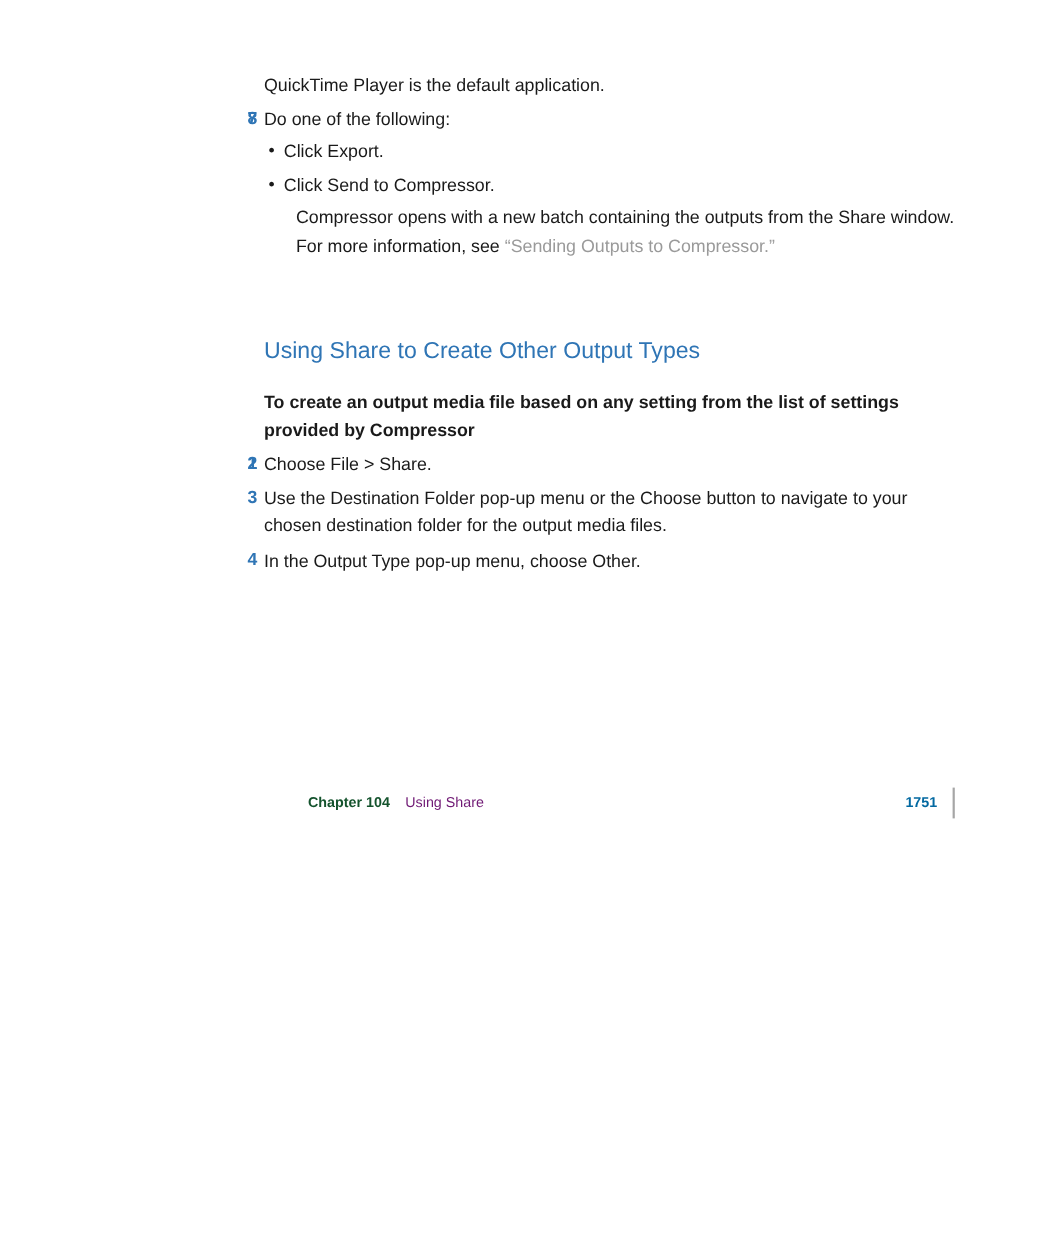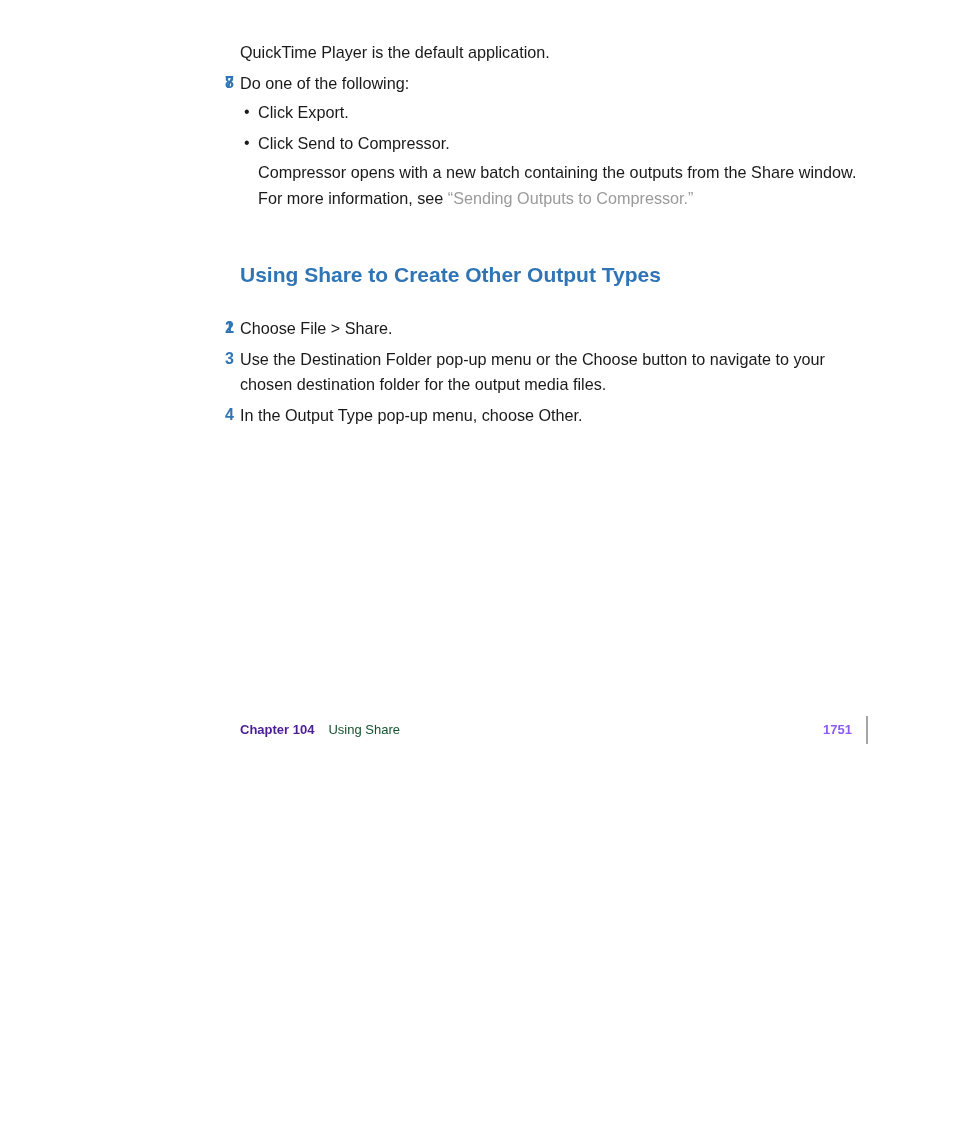--- a/index.html
+++ b/index.html
@@ -18,7 +18,7 @@
     width: 954px;
     height: 804px;
     box-sizing: border-box;
-    padding: 40px 86px 0 240px;
+    padding: 66px 86px 0 240px;
   }
   .body-text {
     font-size: 16.2px;

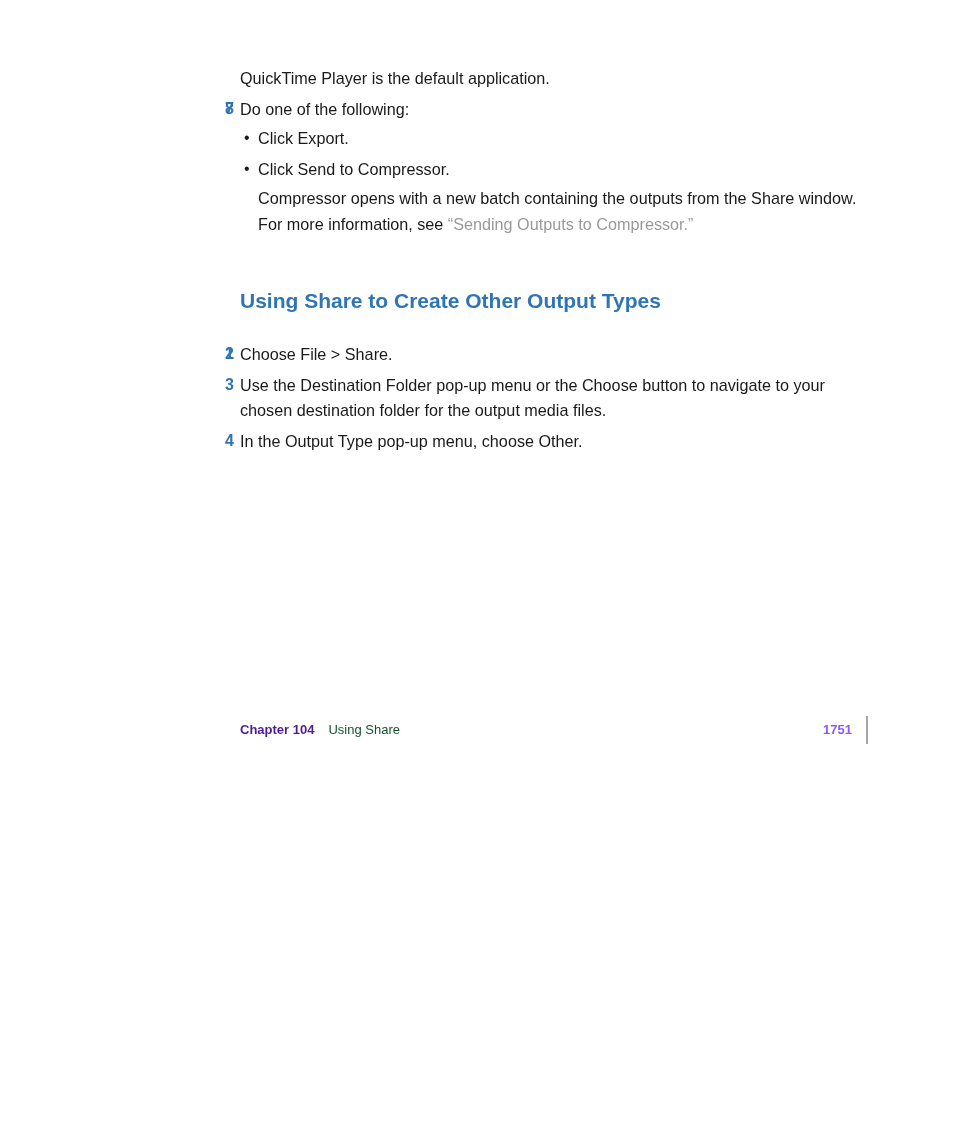--- a/index.html
+++ b/index.html
@@ -131,7 +131,7 @@
         <li>
           <span class="bullet">•</span>
           <span>Click Send to Compressor.</span>
-          <p class="para" style="margin-top:4px;">
+          <p class="para" style="margin-top:4px;margin-left:11px;">
             <span>Compressor opens with a new batch containing the outputs from the Share window. For more information, see </span><span class="link">“Sending Outputs to Compressor.”</span>
           </p>
         </li>

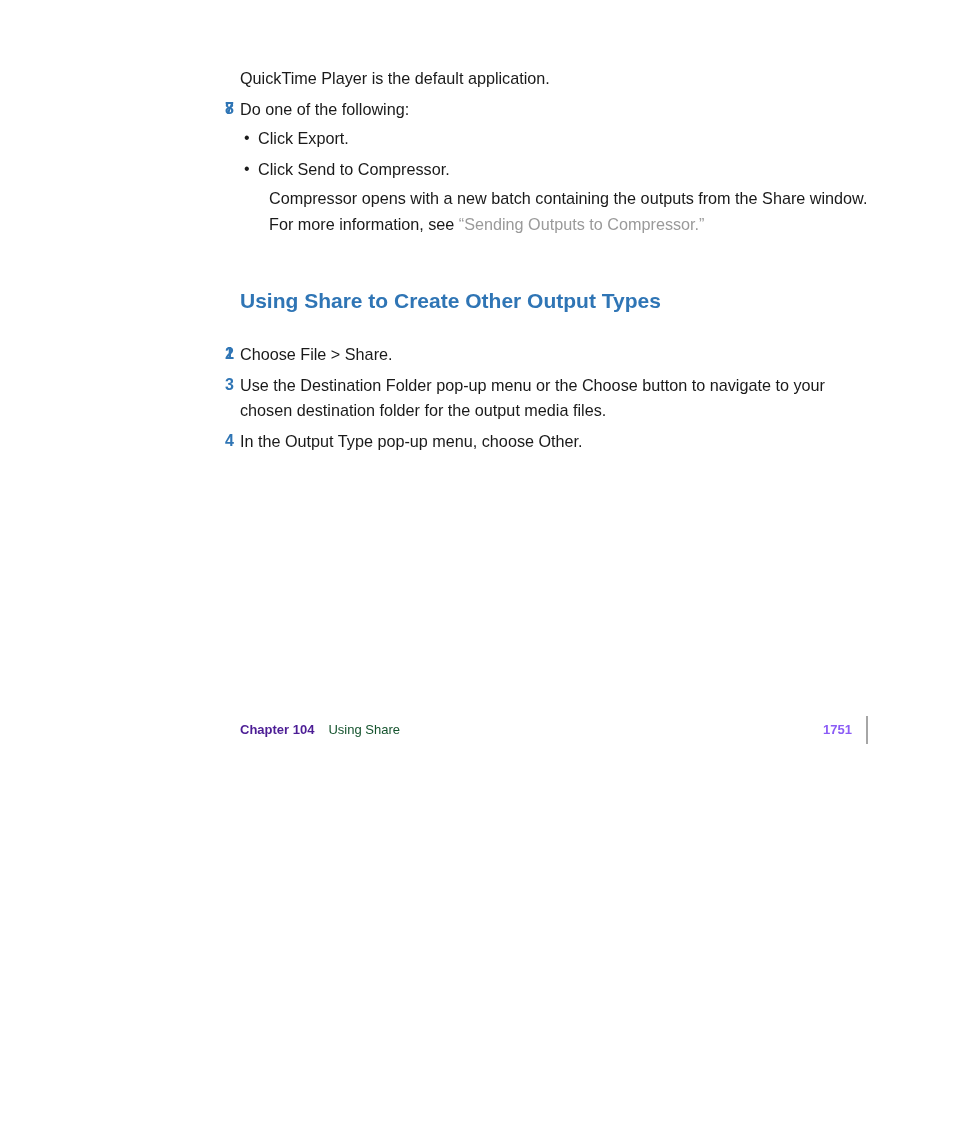--- a/index.html
+++ b/index.html
@@ -71,9 +71,9 @@
   }
   .heading {
     color: #2f75b5;
-    font-weight: 700;
+    font-weight: 400;
     font-size: 21px;
-    margin: 26px 0 4px 0;
+    margin: 44px 0 4px 0;
     line-height: 1.3;
   }
   .bold {

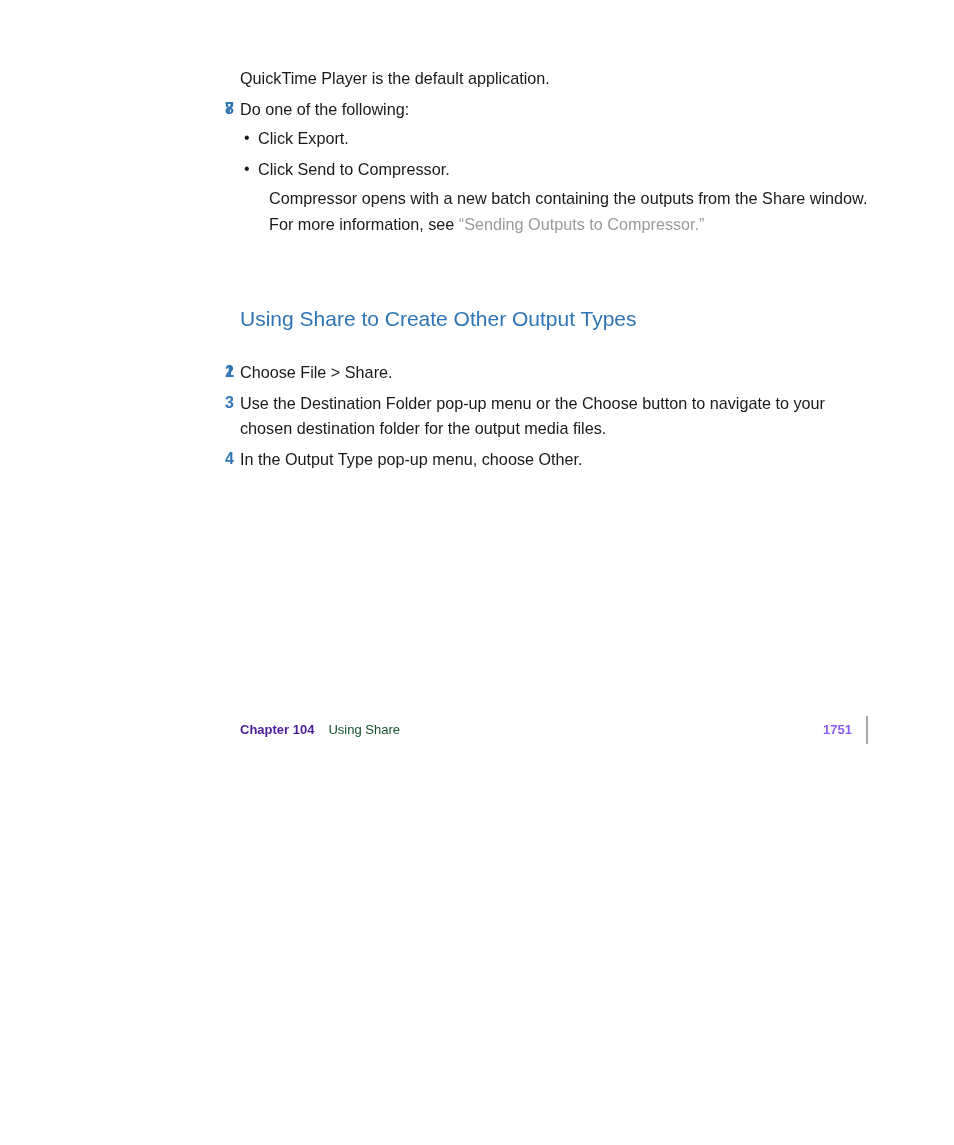--- a/index.html
+++ b/index.html
@@ -146,6 +146,7 @@
 
   <div class="spacer-md"></div>
 
+  <p class="para bold">To create an output media file based on any setting from the list of settings provided by Compressor</p>
 
   <ol class="ol">
     <li>

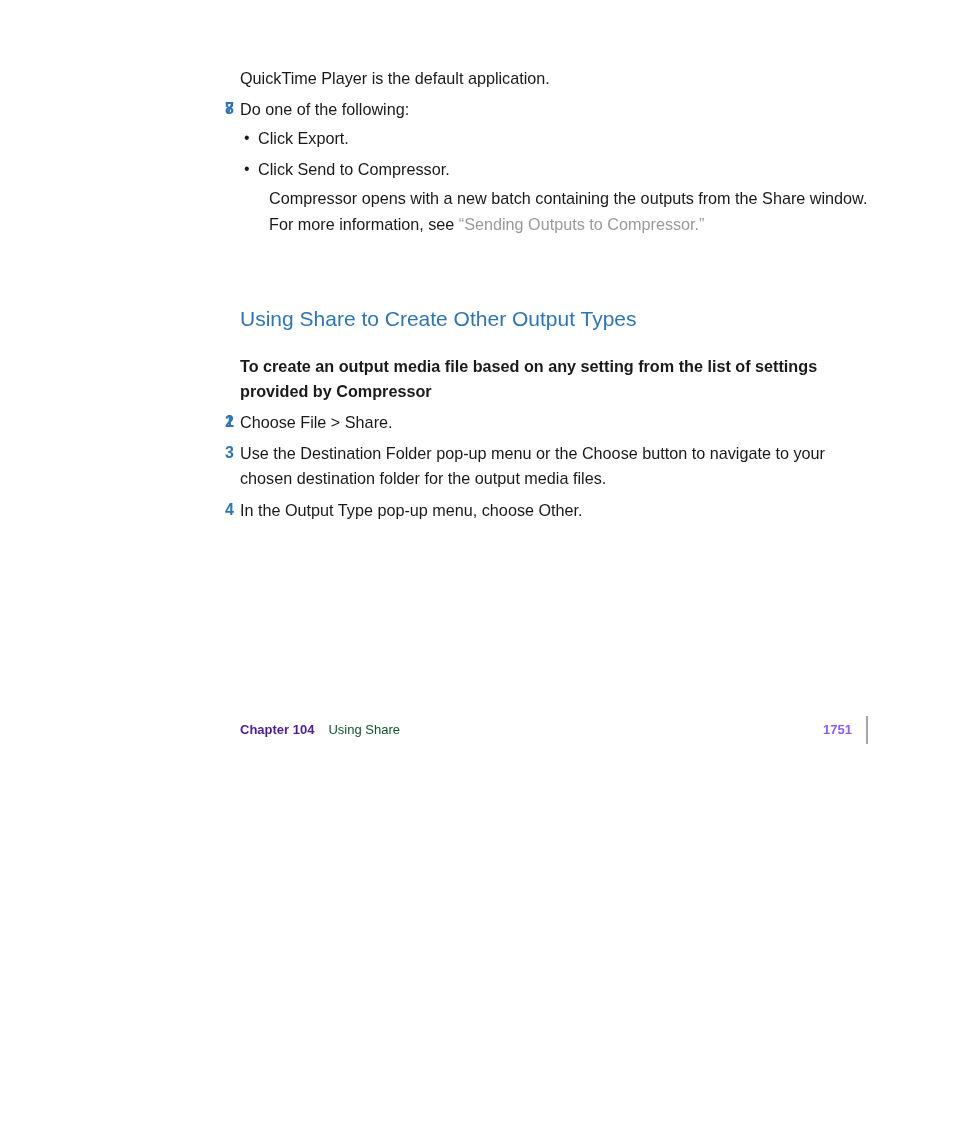--- a/index.html
+++ b/index.html
@@ -97,7 +97,8 @@
   }
   .footer .chapter-label {
     font-weight: 700;
-    color: #4c1d95;
+    color: #14532d;
+    margin-left: 40px;
   }
   .footer .chapter-title {
     color: #14532d;

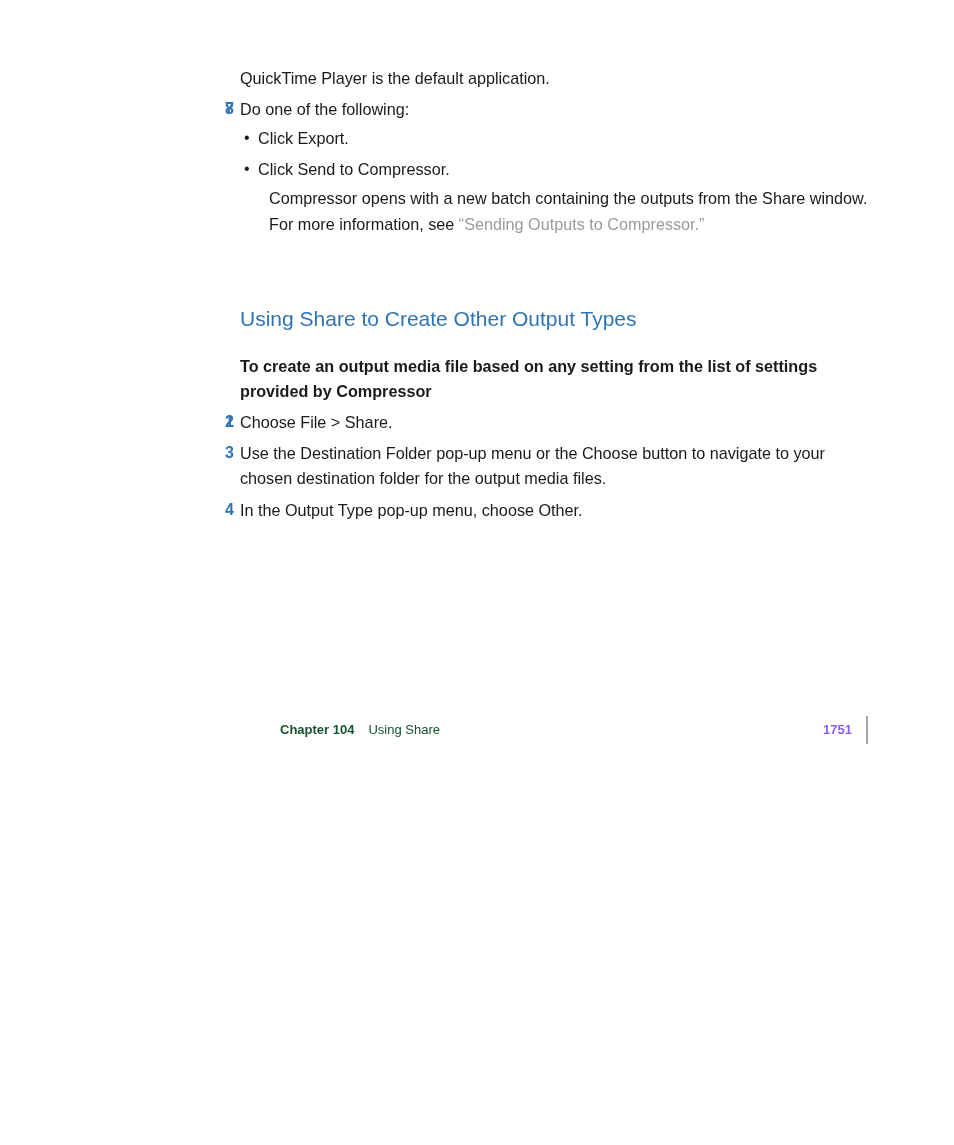--- a/index.html
+++ b/index.html
@@ -101,7 +101,7 @@
     margin-left: 40px;
   }
   .footer .chapter-title {
-    color: #14532d;
+    color: #701a75;
     margin-left: 14px;
   }
   .footer .pagenum {

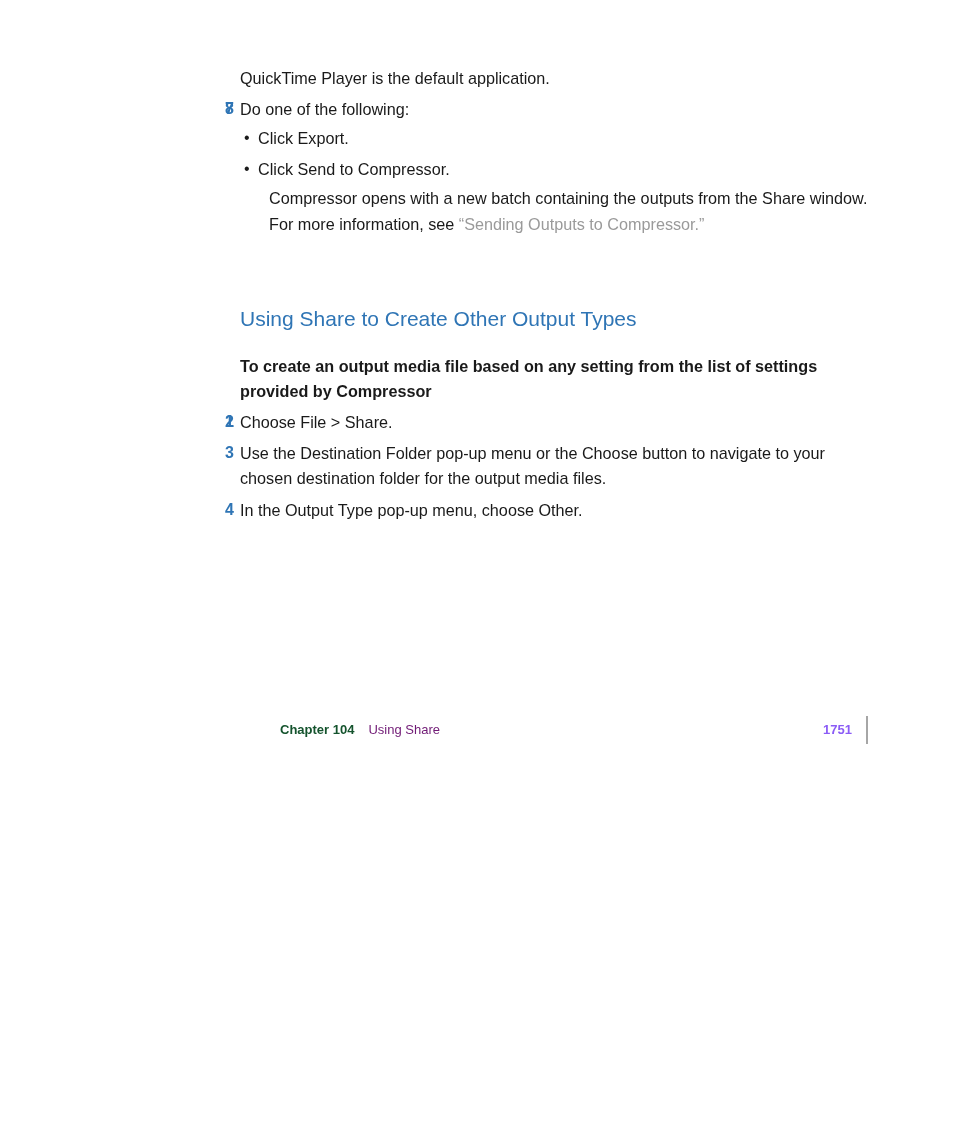--- a/index.html
+++ b/index.html
@@ -107,7 +107,7 @@
   .footer .pagenum {
     margin-left: auto;
     font-weight: 700;
-    color: #8b5cf6;
+    color: #0369a1;
   }
 </style>
 </head>

